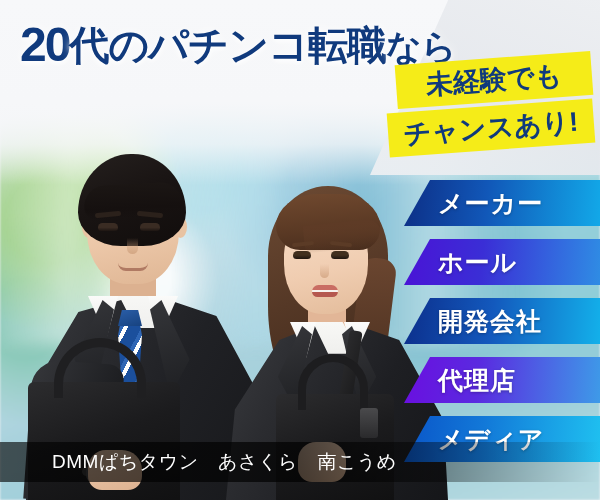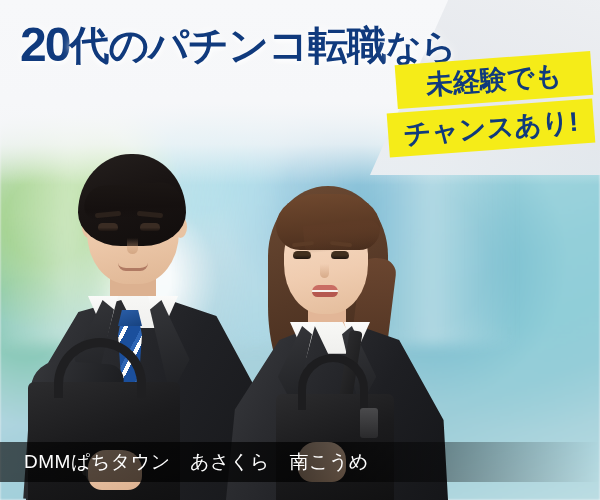--- a/index.html
+++ b/index.html
@@ -420,6 +420,23 @@
     <div class="badge-row badge-row-2">チャンスあり!</div>
   </div>
 
+  <div class="cats">
+    <div class="cat cat-0">
+      <span class="cat-label">メーカー</span>
+    </div>
+    <div class="cat cat-1">
+      <span class="cat-label">ホール</span>
+    </div>
+    <div class="cat cat-2">
+      <span class="cat-label">開発会社</span>
+    </div>
+    <div class="cat cat-3">
+      <span class="cat-label">代理店</span>
+    </div>
+    <div class="cat cat-4">
+      <span class="cat-label">メディア</span>
+    </div>
+  </div>
 
   <div class="caption">
     <span class="caption-text">DMMぱちタウン　あさくら　南こうめ</span>

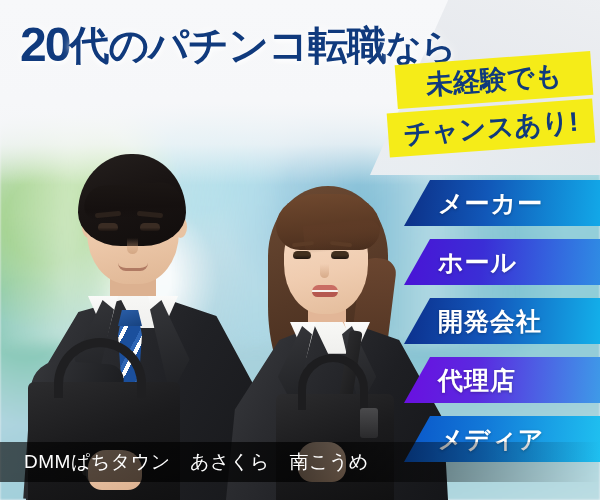--- a/index.html
+++ b/index.html
@@ -339,7 +339,7 @@
     display:flex; align-items:center;
   }
   .caption-text{
-    color:#ffffff; font-size:19px; padding-left:24px; letter-spacing:.5px; white-space:nowrap;
+    color:#ffffff; font-size:19px; padding-left:52px; letter-spacing:.5px; white-space:nowrap;
   }
 </style>
 </head>

